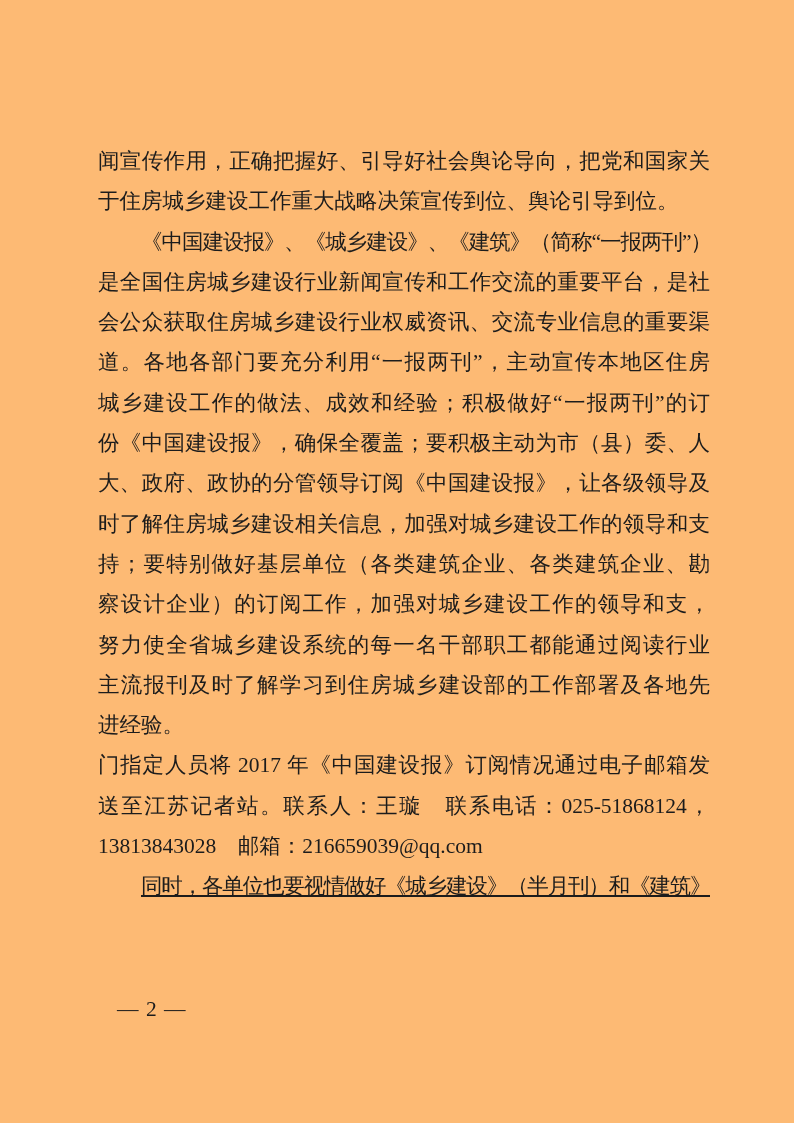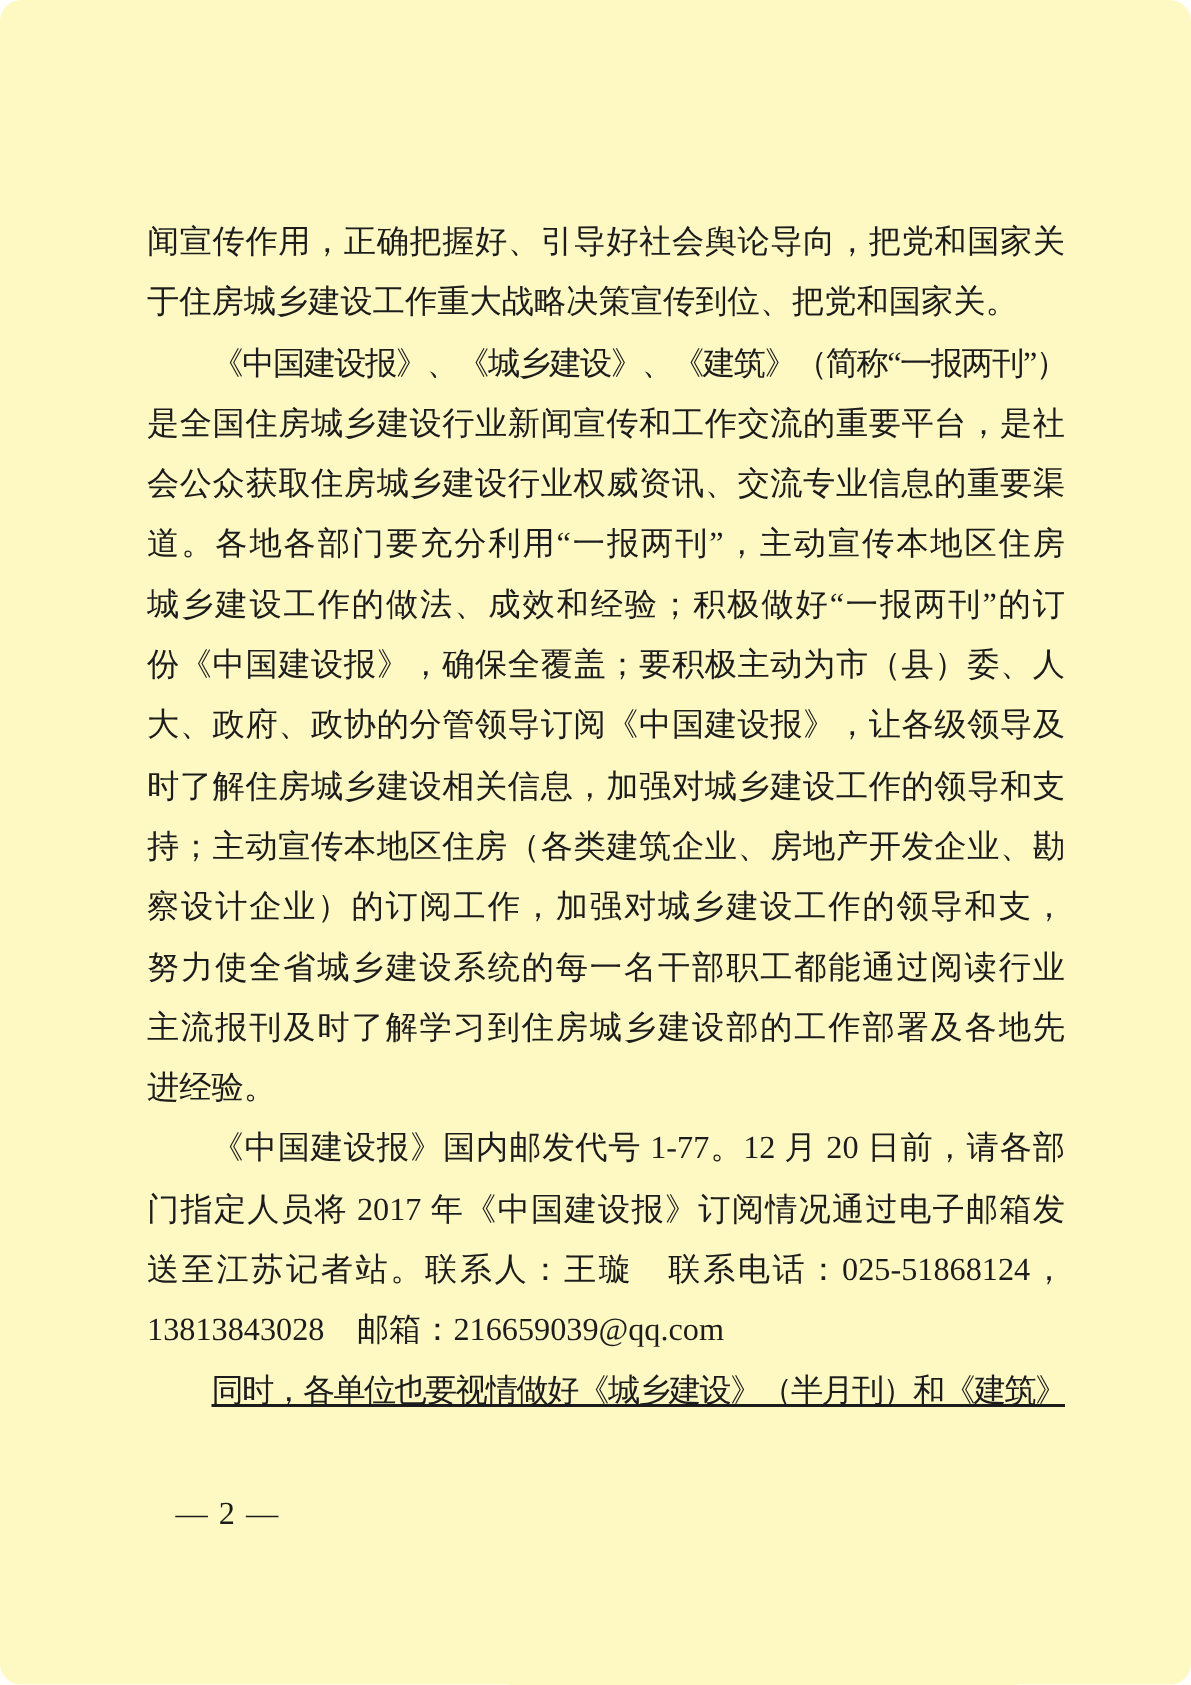--- a/index.html
+++ b/index.html
@@ -11,11 +11,10 @@
     position: relative;
     width: 794px;
     height: 1123px;
-    background: #fef9c3;
+    background: #fdba74;
     color: #1c1c1c;
     font-family: "Liberation Serif", "DejaVu Serif", serif;
     overflow: hidden;
-    border-radius: 14px;
   }
   .body-text {
     position: absolute;

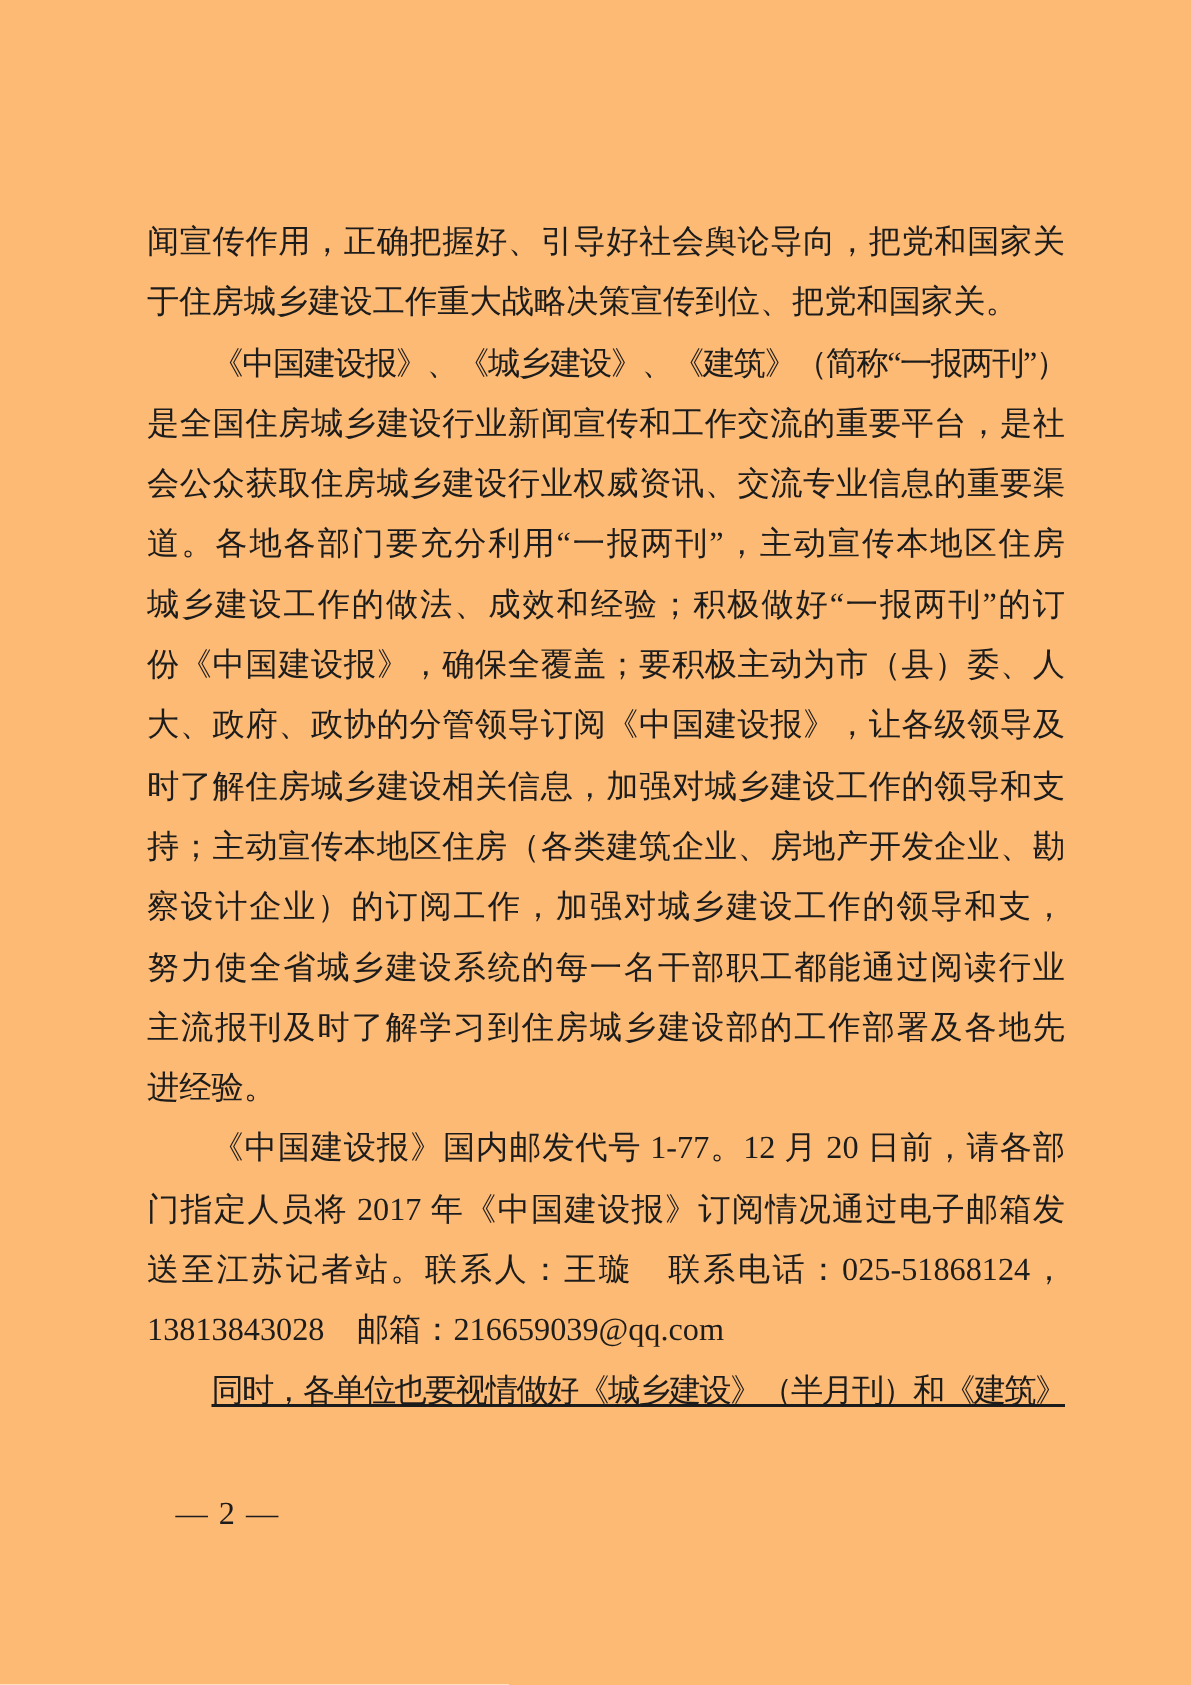--- a/index.html
+++ b/index.html
@@ -58,7 +58,7 @@
 <div class="page">
   <div class="body-text">
     <div class="line">闻宣传作用，正确把握好、引导好社会舆论导向，把党和国家关</div>
-    <div class="line end">于住房城乡建设工作重大战略决策宣传到位、把党和国家关。</div>
+    <div class="line end">于住房城乡建设工作重大战略决策宣传到位、舆论引导到位。</div>
     <div class="line indent tight-a">《中国建设报》、《城乡建设》、《建筑》（简称“一报两刊”）</div>
     <div class="line">是全国住房城乡建设行业新闻宣传和工作交流的重要平台，是社</div>
     <div class="line">会公众获取住房城乡建设行业权威资讯、交流专业信息的重要渠</div>

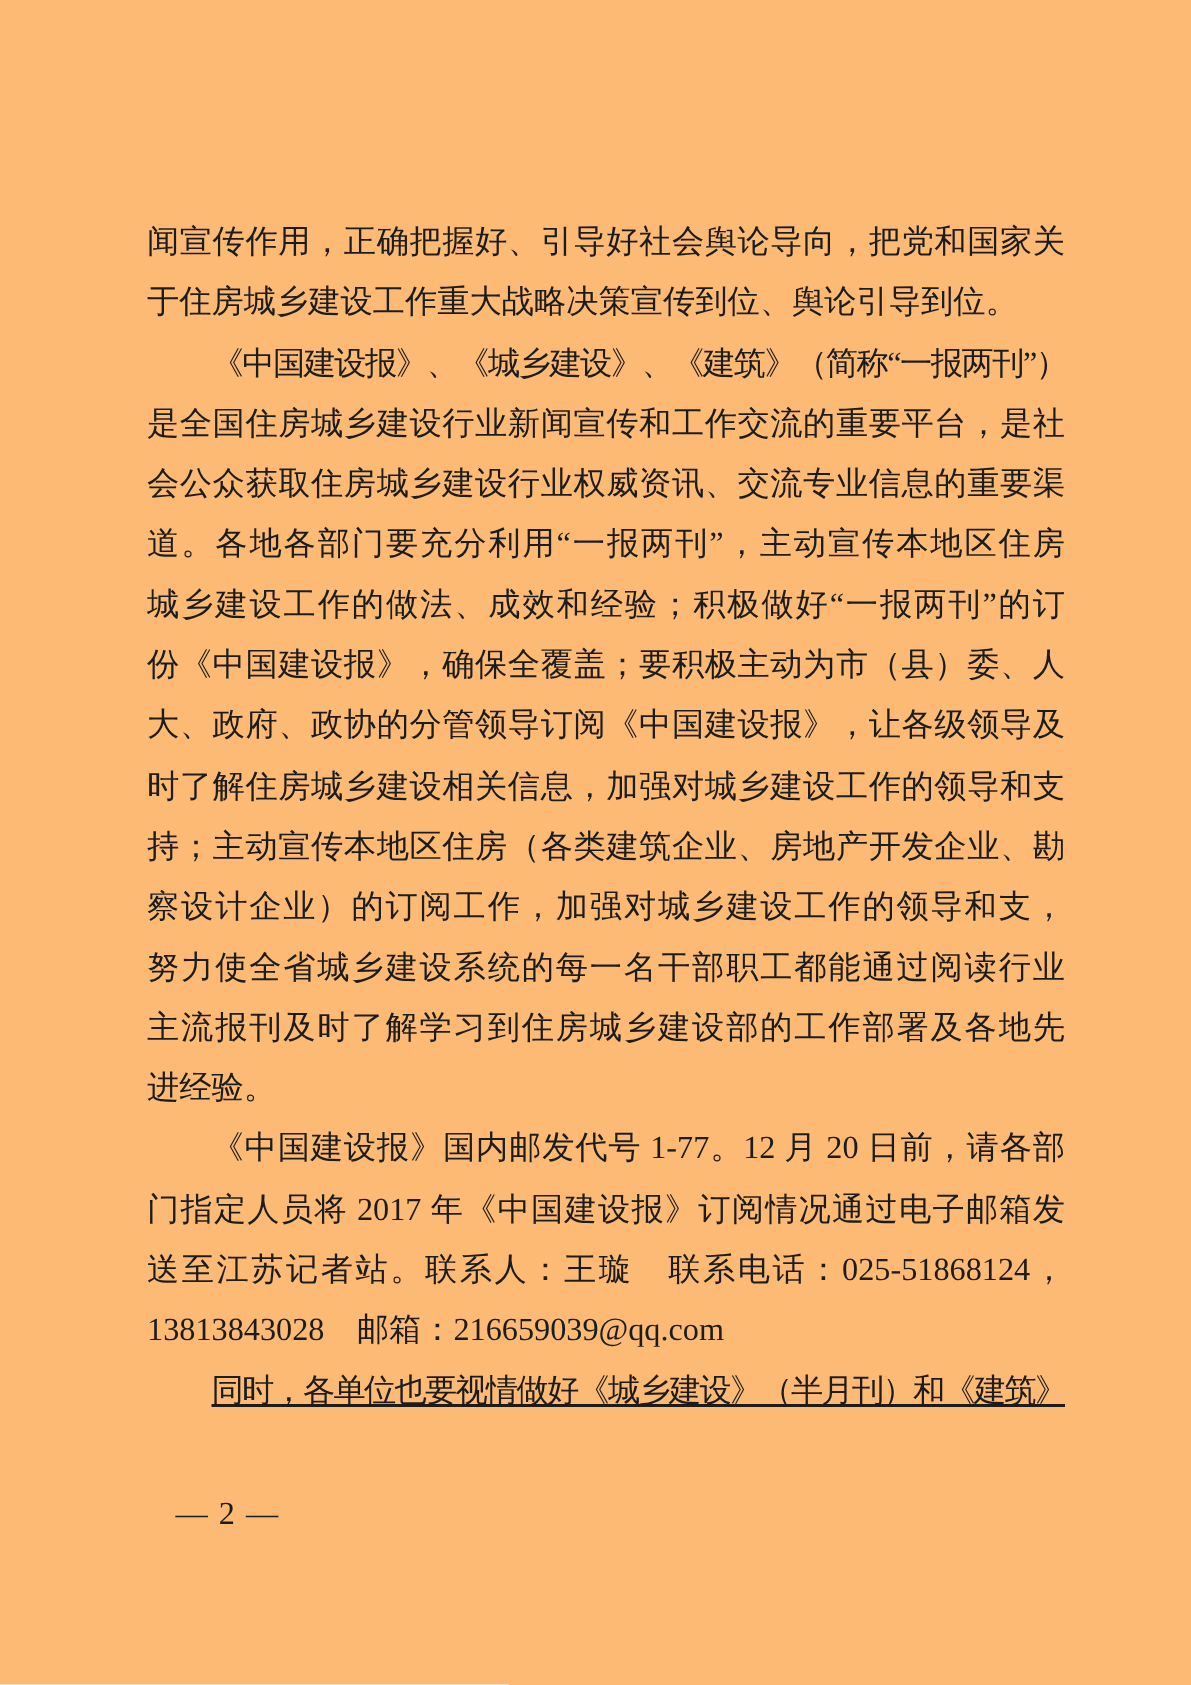--- a/index.html
+++ b/index.html
@@ -67,7 +67,7 @@
     <div class="line">份《中国建设报》，确保全覆盖；要积极主动为市（县）委、人</div>
     <div class="line">大、政府、政协的分管领导订阅《中国建设报》，让各级领导及</div>
     <div class="line">时了解住房城乡建设相关信息，加强对城乡建设工作的领导和支</div>
-    <div class="line">持；主动宣传本地区住房（各类建筑企业、房地产开发企业、勘</div>
+    <div class="line">持；要特别做好基层单位（各类建筑企业、各类建筑企业、勘</div>
     <div class="line">察设计企业）的订阅工作，加强对城乡建设工作的领导和支，</div>
     <div class="line">努力使全省城乡建设系统的每一名干部职工都能通过阅读行业</div>
     <div class="line">主流报刊及时了解学习到住房城乡建设部的工作部署及各地先</div>

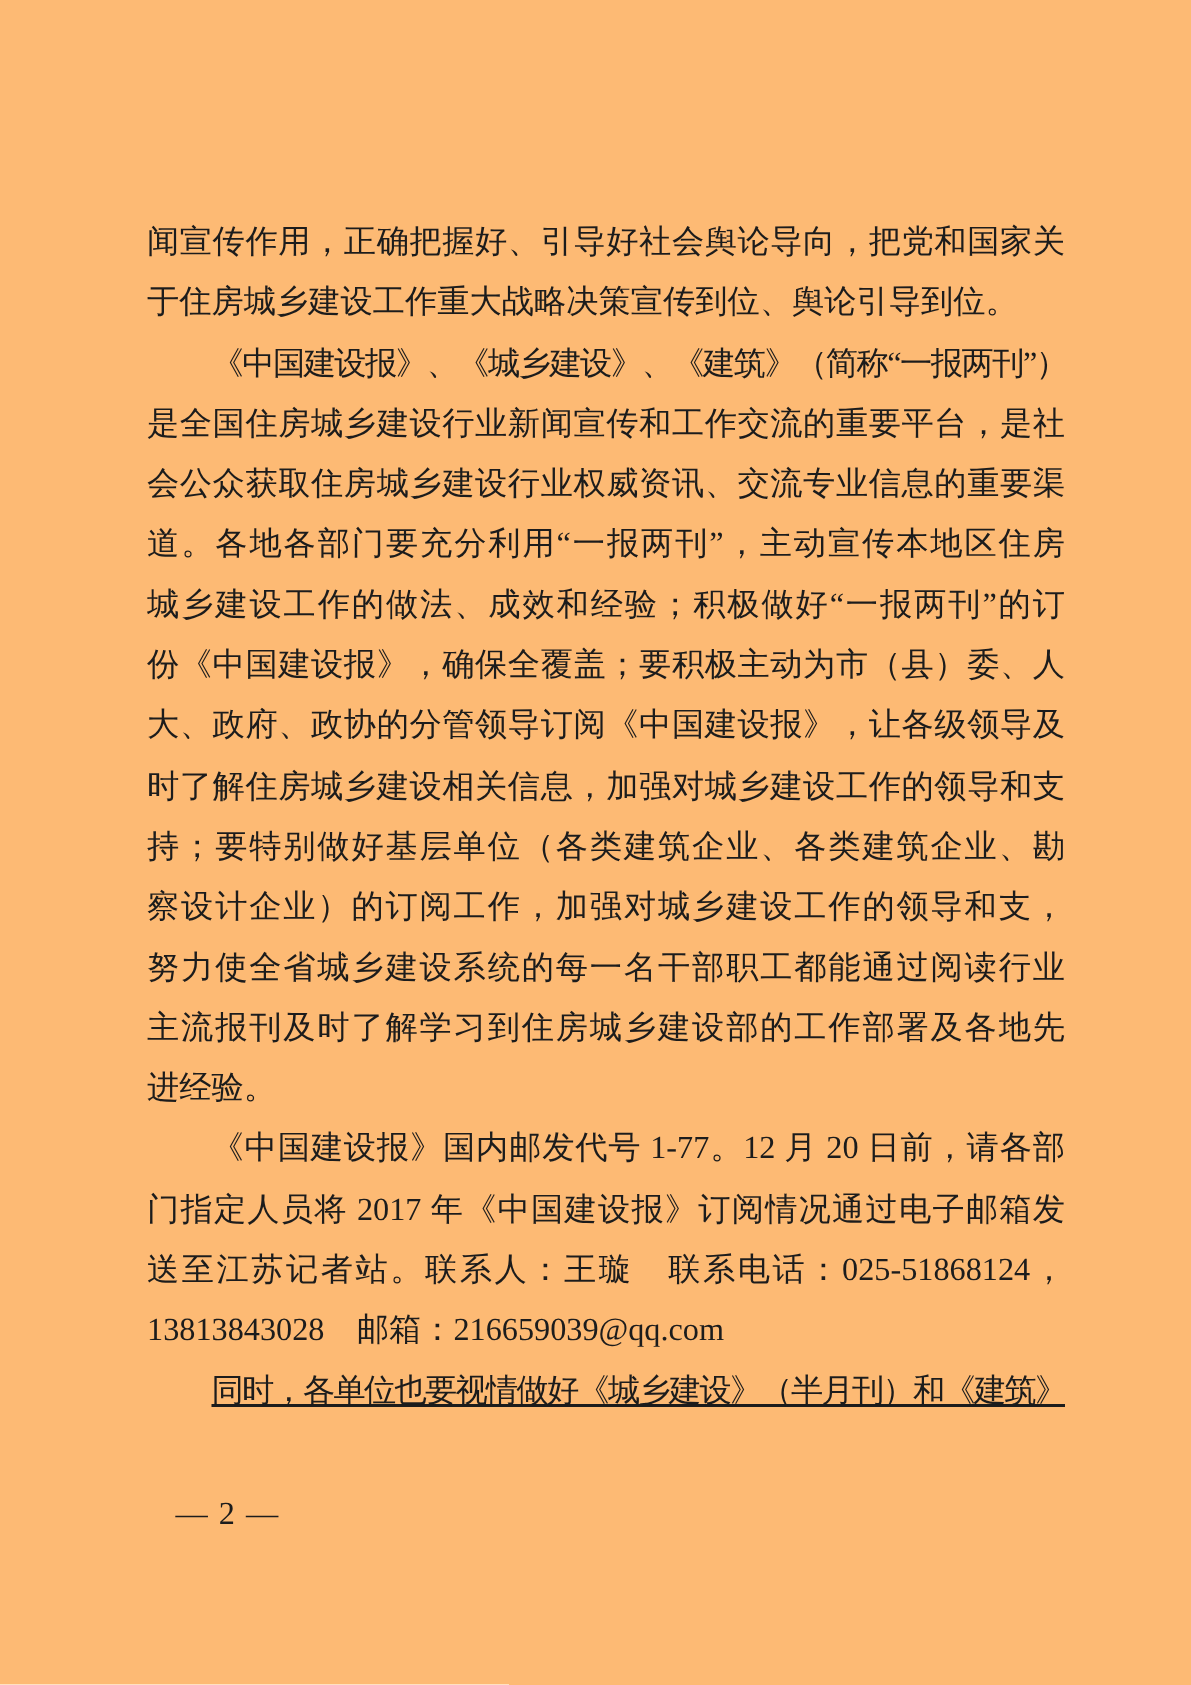--- a/index.html
+++ b/index.html
@@ -72,7 +72,6 @@
     <div class="line">努力使全省城乡建设系统的每一名干部职工都能通过阅读行业</div>
     <div class="line">主流报刊及时了解学习到住房城乡建设部的工作部署及各地先</div>
     <div class="line end">进经验。</div>
-    <div class="line indent">《中国建设报》国内邮发代号 1-77。12 月 20 日前，请各部</div>
     <div class="line">门指定人员将 2017 年《中国建设报》订阅情况通过电子邮箱发</div>
     <div class="line">送至江苏记者站。联系人：王璇　联系电话：025-51868124，</div>
     <div class="line end">13813843028　邮箱：216659039@qq.com</div>

